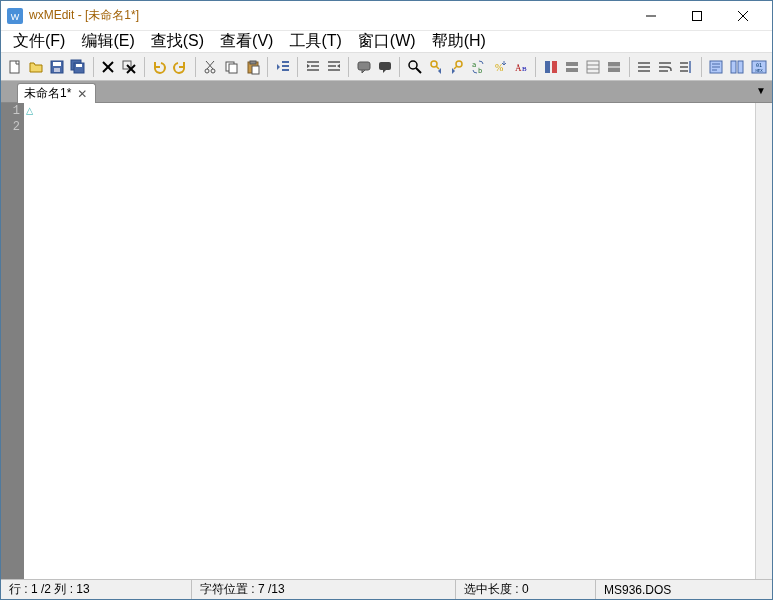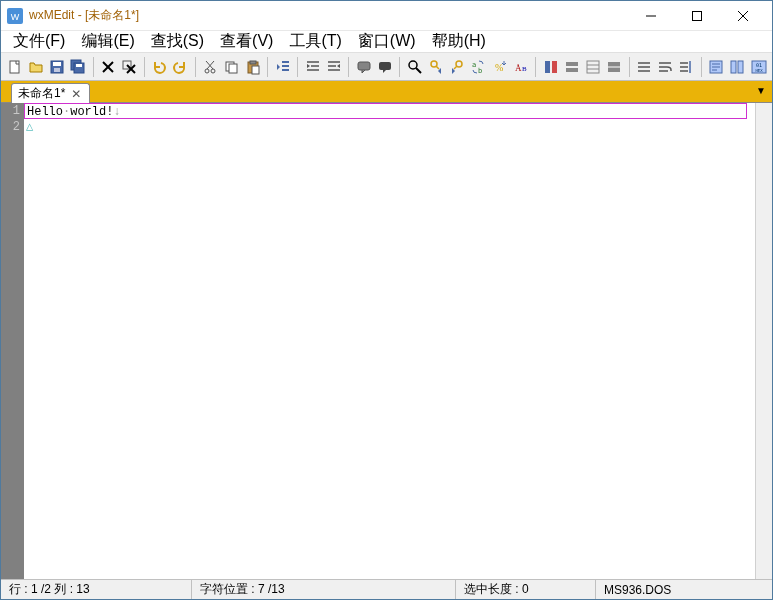--- a/index.html
+++ b/index.html
@@ -33,8 +33,8 @@
 .tbtn { width: 22px; height: 22px; display:flex;align-items:center;justify-content:center; cursor:pointer; border:1px solid transparent; border-radius:2px; }
 .tsep { width:1px; height:20px; background:#c0c0c0; margin: 0 3px; }
 .tabbar {
-  height: 22px; background: #eab308; display:flex;align-items:flex-end;
-  padding: 0 10px; border-bottom: 1px solid #888;
+  height: 22px; background: #a3a3a3; display:flex;align-items:flex-end;
+  padding: 0 16px; border-bottom: 1px solid #888;
   position: relative;
 }
 .tab {

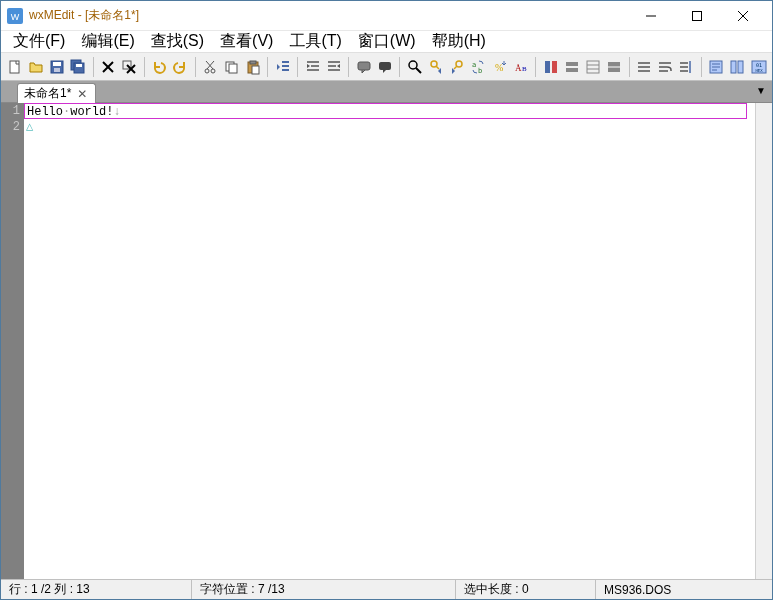--- a/index.html
+++ b/index.html
@@ -356,7 +356,6 @@
     <div class="ln">2</div>
   </div>
   <div class="code">
-    <div class="line line1"><span id="line1-content">Hello<span class="sp">·</span>world!<span class="caret">↓</span></span></div>
     <div class="line line2">△</div>
   </div>
   <div class="scroll-v"></div>

